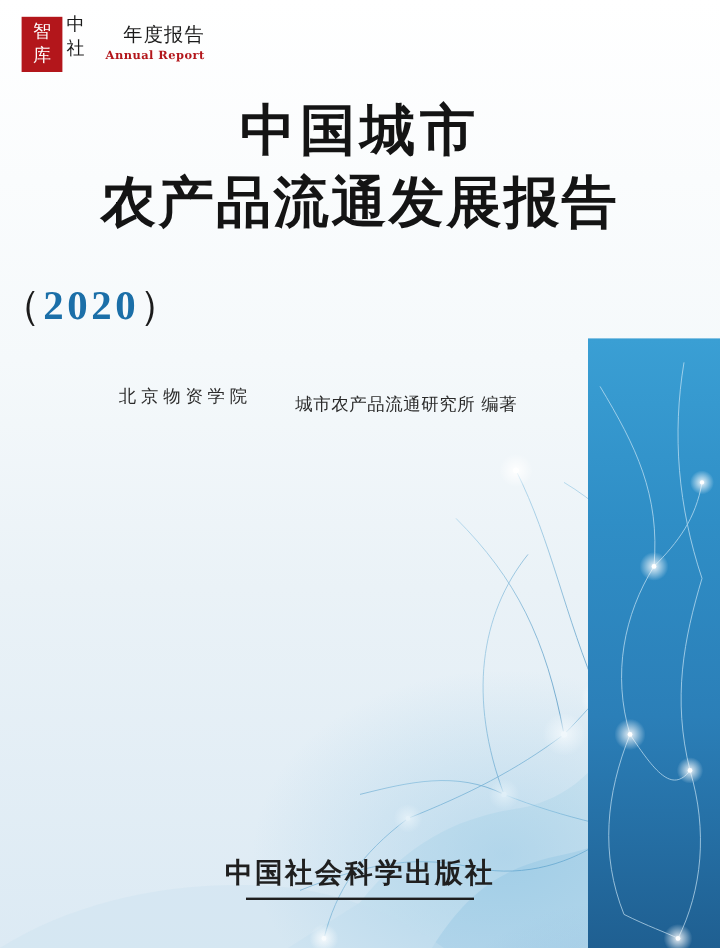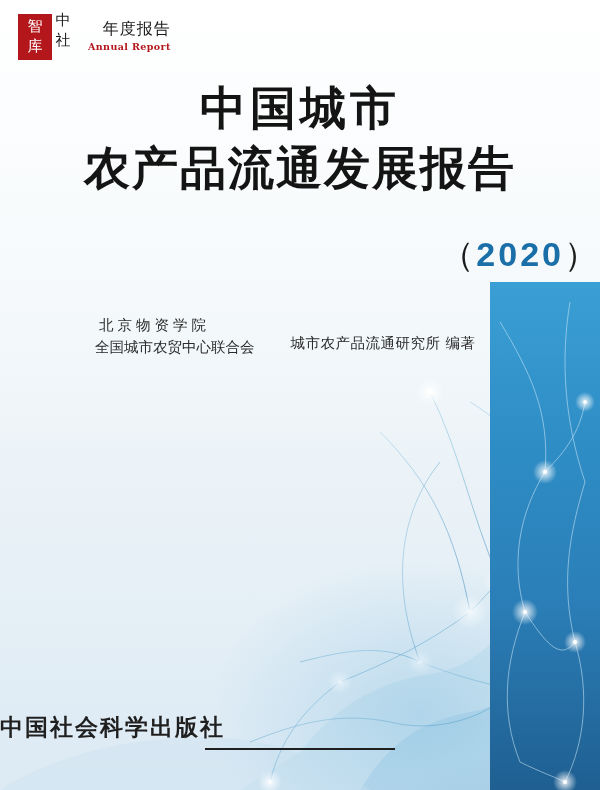--- a/index.html
+++ b/index.html
@@ -159,8 +159,8 @@
     left: 0;
     top: 232px;
     width: 600px;
-    text-align: right;
-    font-family: Liberation Sans, sans-serif;
+    text-align: left;
+    font-family: Liberation Serif, serif;
     font-size: 34px;
     color: #1b1b1b;
     letter-spacing: 2px;

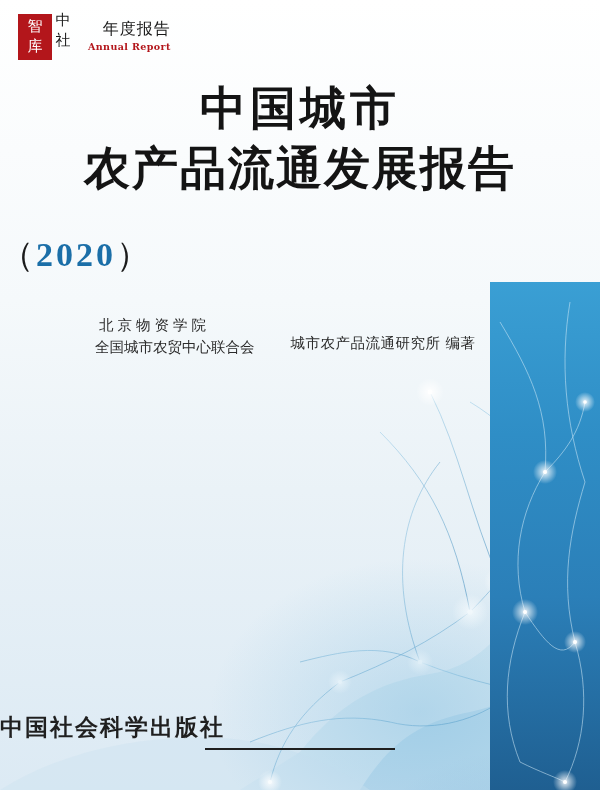--- a/index.html
+++ b/index.html
@@ -342,7 +342,6 @@
   <div class="authors">
     <div class="authors-left">
       <div>北京物资学院</div>
-      <div>全国城市农贸中心联合会</div>
     </div>
     <div class="authors-right">
       <span>城市农产品流通研究所</span>

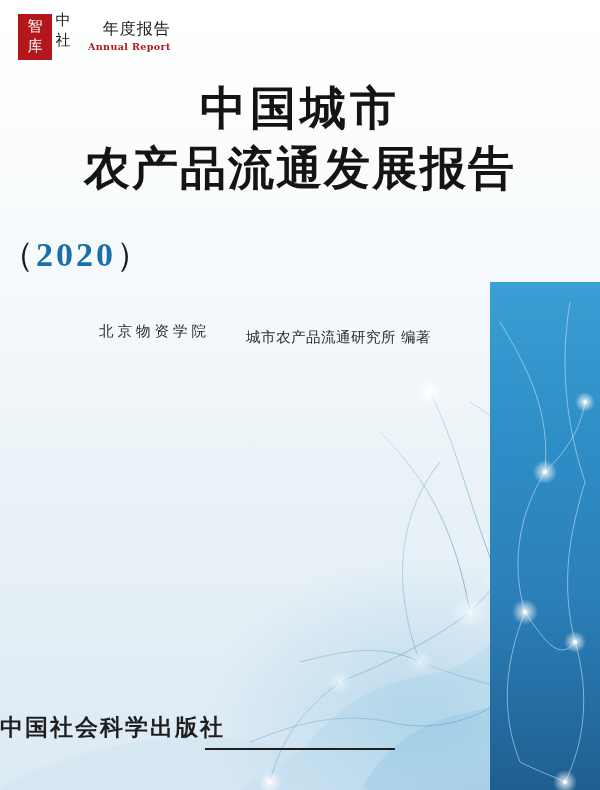--- a/index.html
+++ b/index.html
@@ -201,6 +201,7 @@
     left: 0;
     top: 712px;
     width: 600px;
+    text-align: center;
     font-family: "DejaVu Serif", serif;
     font-size: 23px;
     font-weight: bold;

